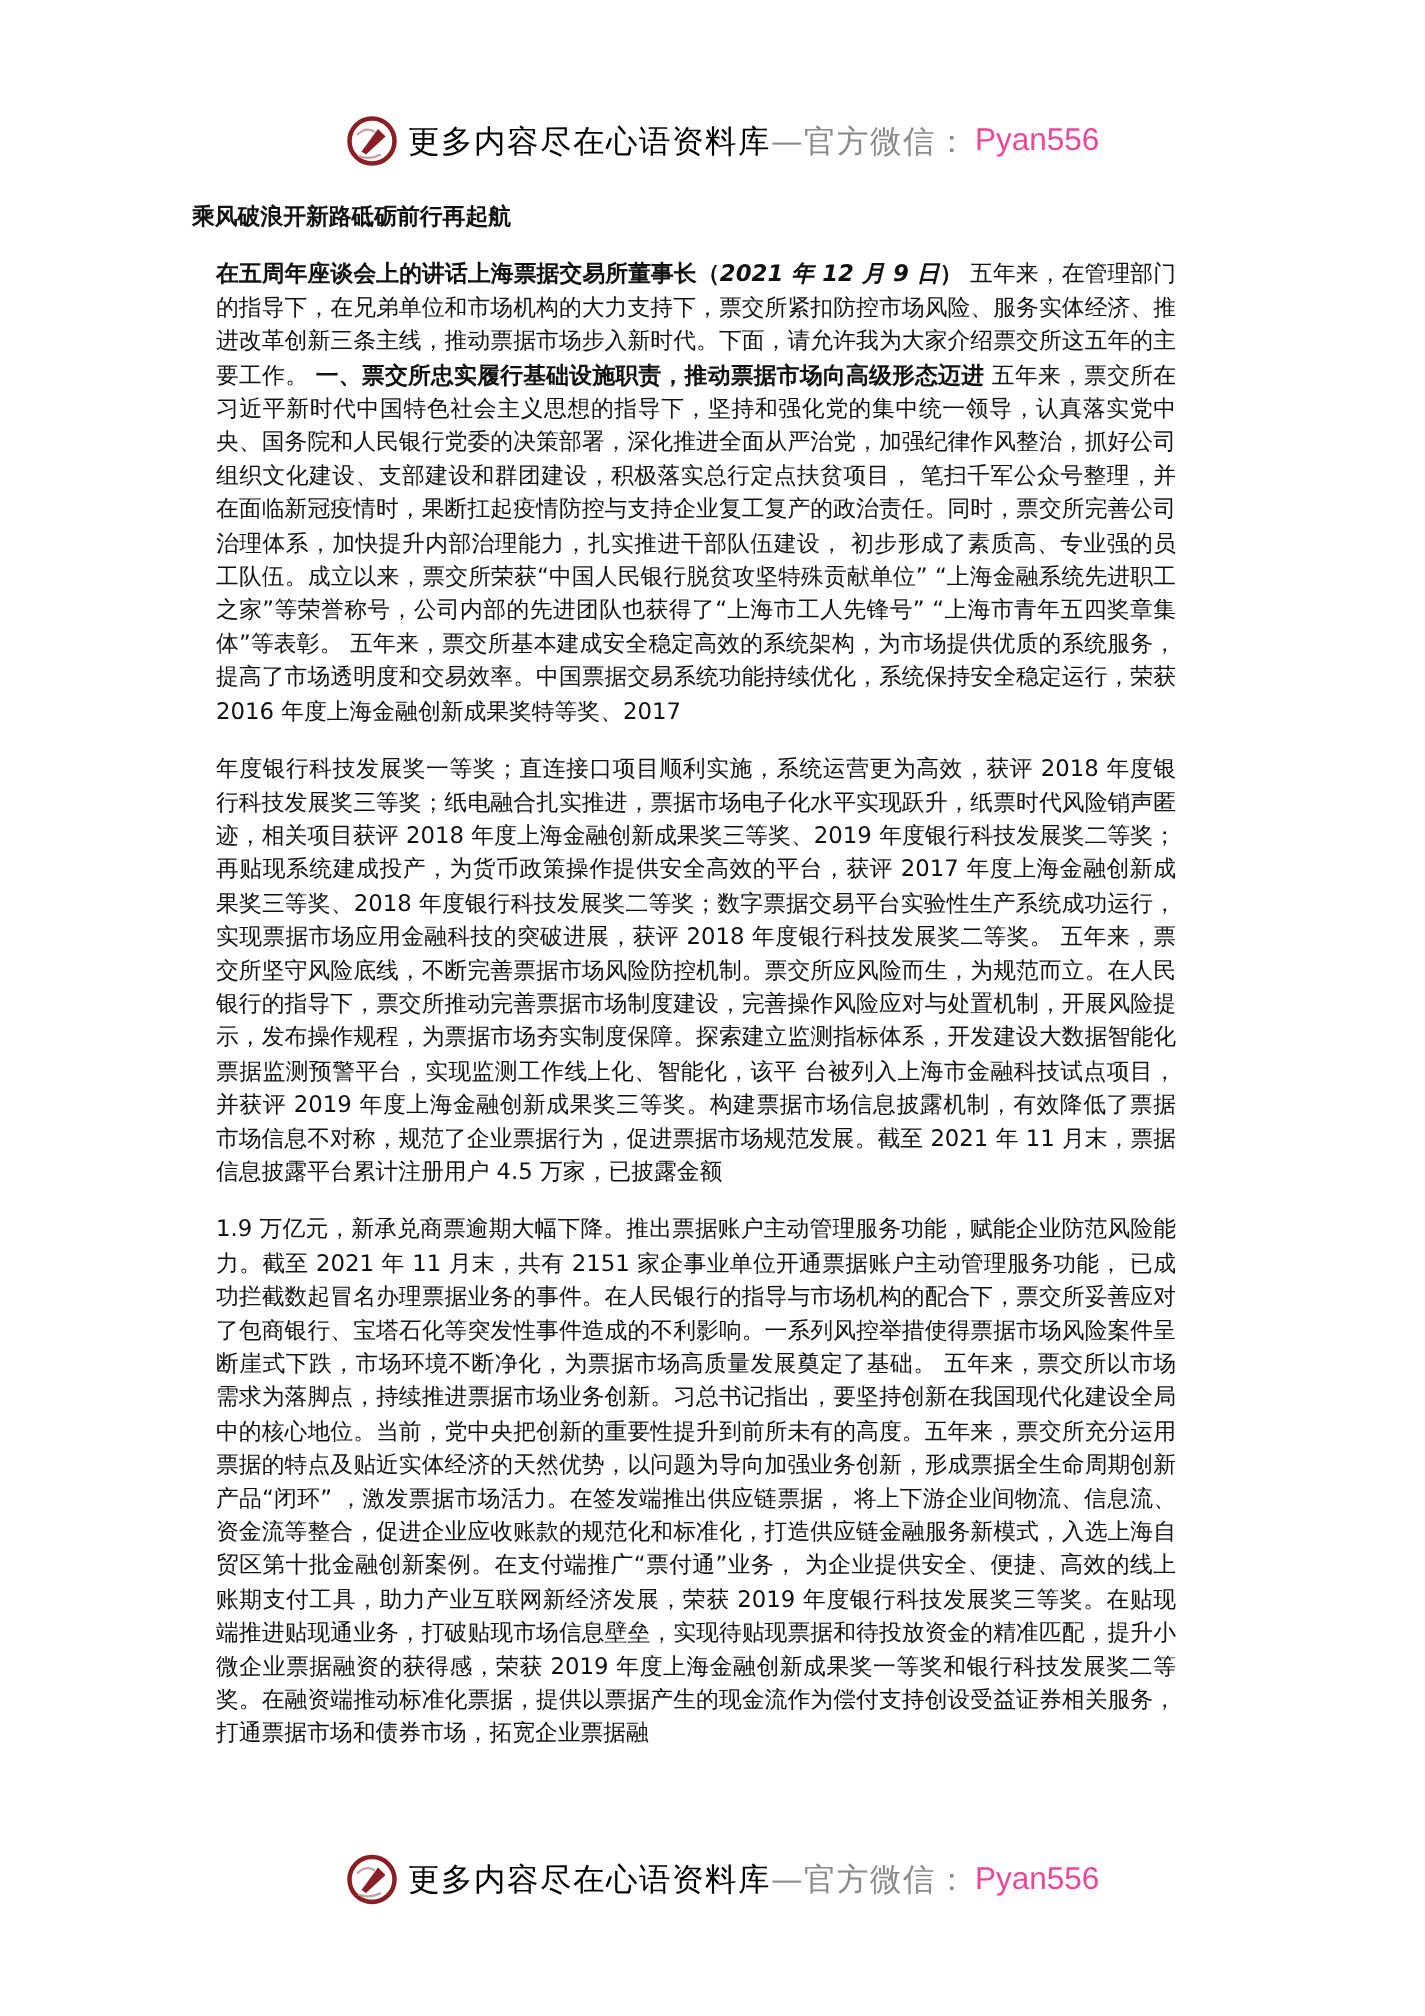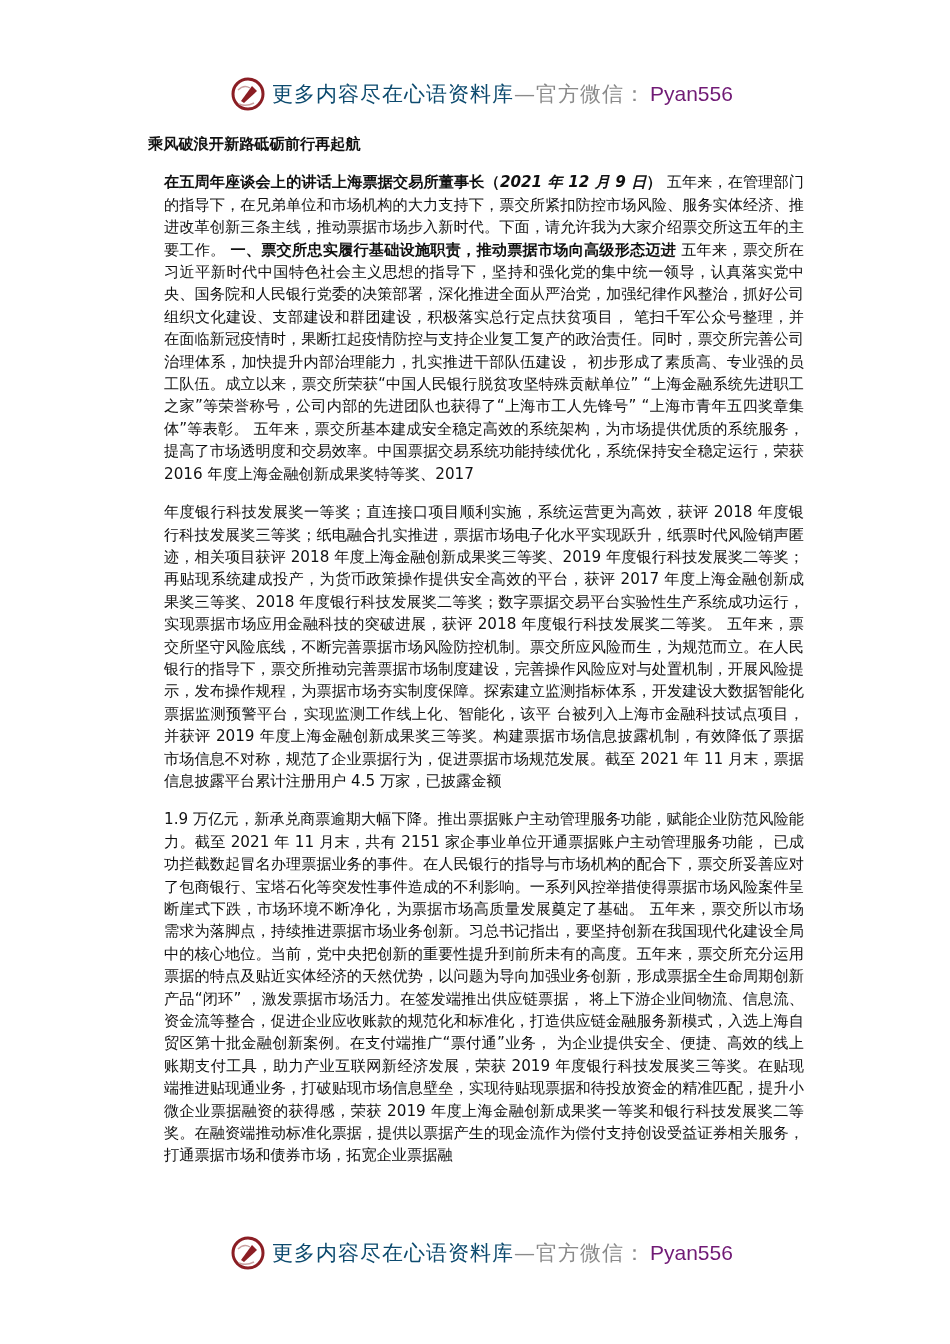--- a/index.html
+++ b/index.html
@@ -9,7 +9,7 @@
     .watermark.top { top: 72px; }
     .watermark.bottom { top: 1231px; }
     .wm-logo { width: 36px; height: 36px; margin-right: 6px; }
-    .wm-text-red { color: #0c4a6e; font-family: "DejaVu Serif", "Liberation Serif", serif; font-size: 21px; letter-spacing: 1px; }
+    .wm-text-red { color: #000000; font-family: "DejaVu Serif", "Liberation Serif", serif; font-size: 21px; letter-spacing: 1px; }
     .wm-text-gray { color: #8a8a8a; font-family: "DejaVu Serif", "Liberation Serif", serif; font-size: 21px; letter-spacing: 1px; }
     .wm-text-id { color: #701a75; font-family: "Liberation Sans", sans-serif; font-size: 21px; margin-left: 4px; }
     .doc { position: absolute; left: 148px; top: 133px; width: 672px;

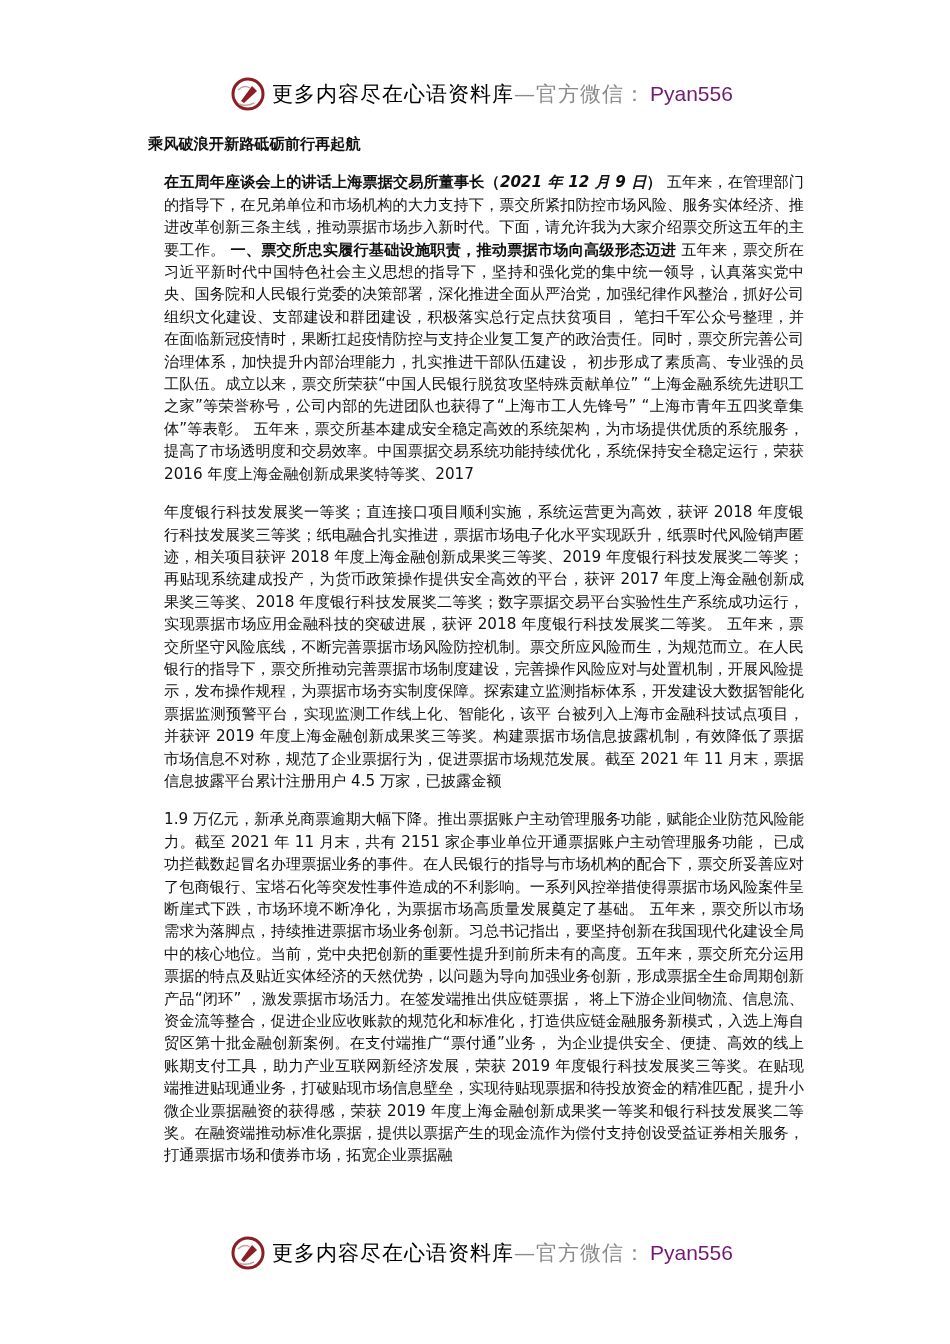--- a/index.html
+++ b/index.html
@@ -11,7 +11,7 @@
     .wm-logo { width: 36px; height: 36px; margin-right: 6px; }
     .wm-text-red { color: #000000; font-family: "DejaVu Serif", "Liberation Serif", serif; font-size: 21px; letter-spacing: 1px; }
     .wm-text-gray { color: #8a8a8a; font-family: "DejaVu Serif", "Liberation Serif", serif; font-size: 21px; letter-spacing: 1px; }
-    .wm-text-id { color: #701a75; font-family: "Liberation Sans", sans-serif; font-size: 21px; margin-left: 4px; }
+    .wm-text-id { color: #ec4899; font-family: "Liberation Sans", sans-serif; font-size: 21px; margin-left: 4px; }
     .doc { position: absolute; left: 148px; top: 133px; width: 672px;
            font-size: 15.2px; line-height: 22.4px; text-align: justify; }
     .doc .title { font-weight: bold; display: block; }

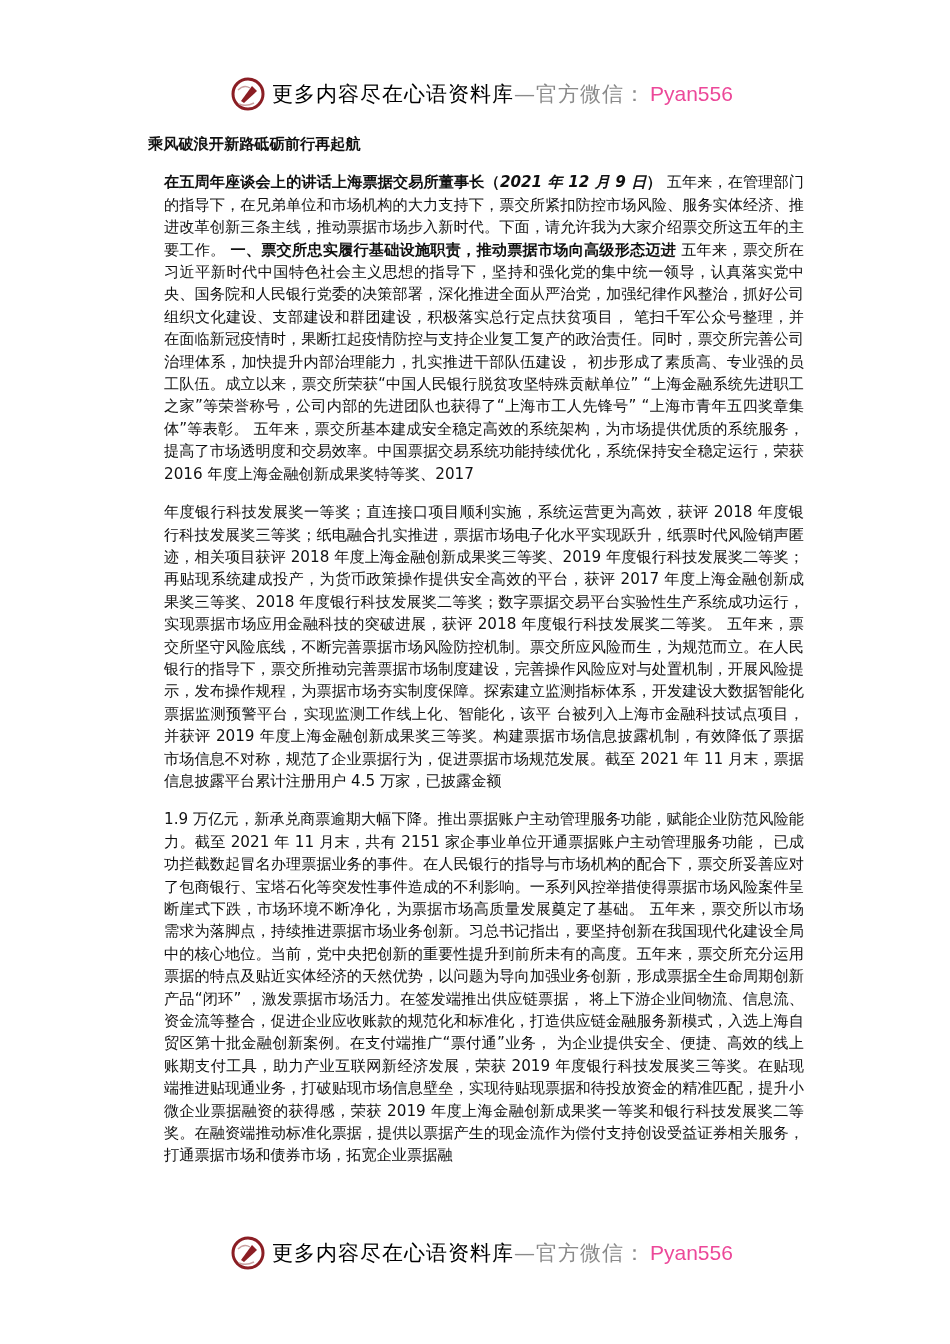--- a/index.html
+++ b/index.html
@@ -12,7 +12,7 @@
     .wm-text-red { color: #000000; font-family: "DejaVu Serif", "Liberation Serif", serif; font-size: 21px; letter-spacing: 1px; }
     .wm-text-gray { color: #8a8a8a; font-family: "DejaVu Serif", "Liberation Serif", serif; font-size: 21px; letter-spacing: 1px; }
     .wm-text-id { color: #ec4899; font-family: "Liberation Sans", sans-serif; font-size: 21px; margin-left: 4px; }
-    .doc { position: absolute; left: 148px; top: 133px; width: 672px;
+    .doc { position: absolute; left: 128px; top: 133px; width: 672px;
            font-size: 15.2px; line-height: 22.4px; text-align: justify; }
     .doc .title { font-weight: bold; display: block; }
     .doc .b { font-weight: bold; }

